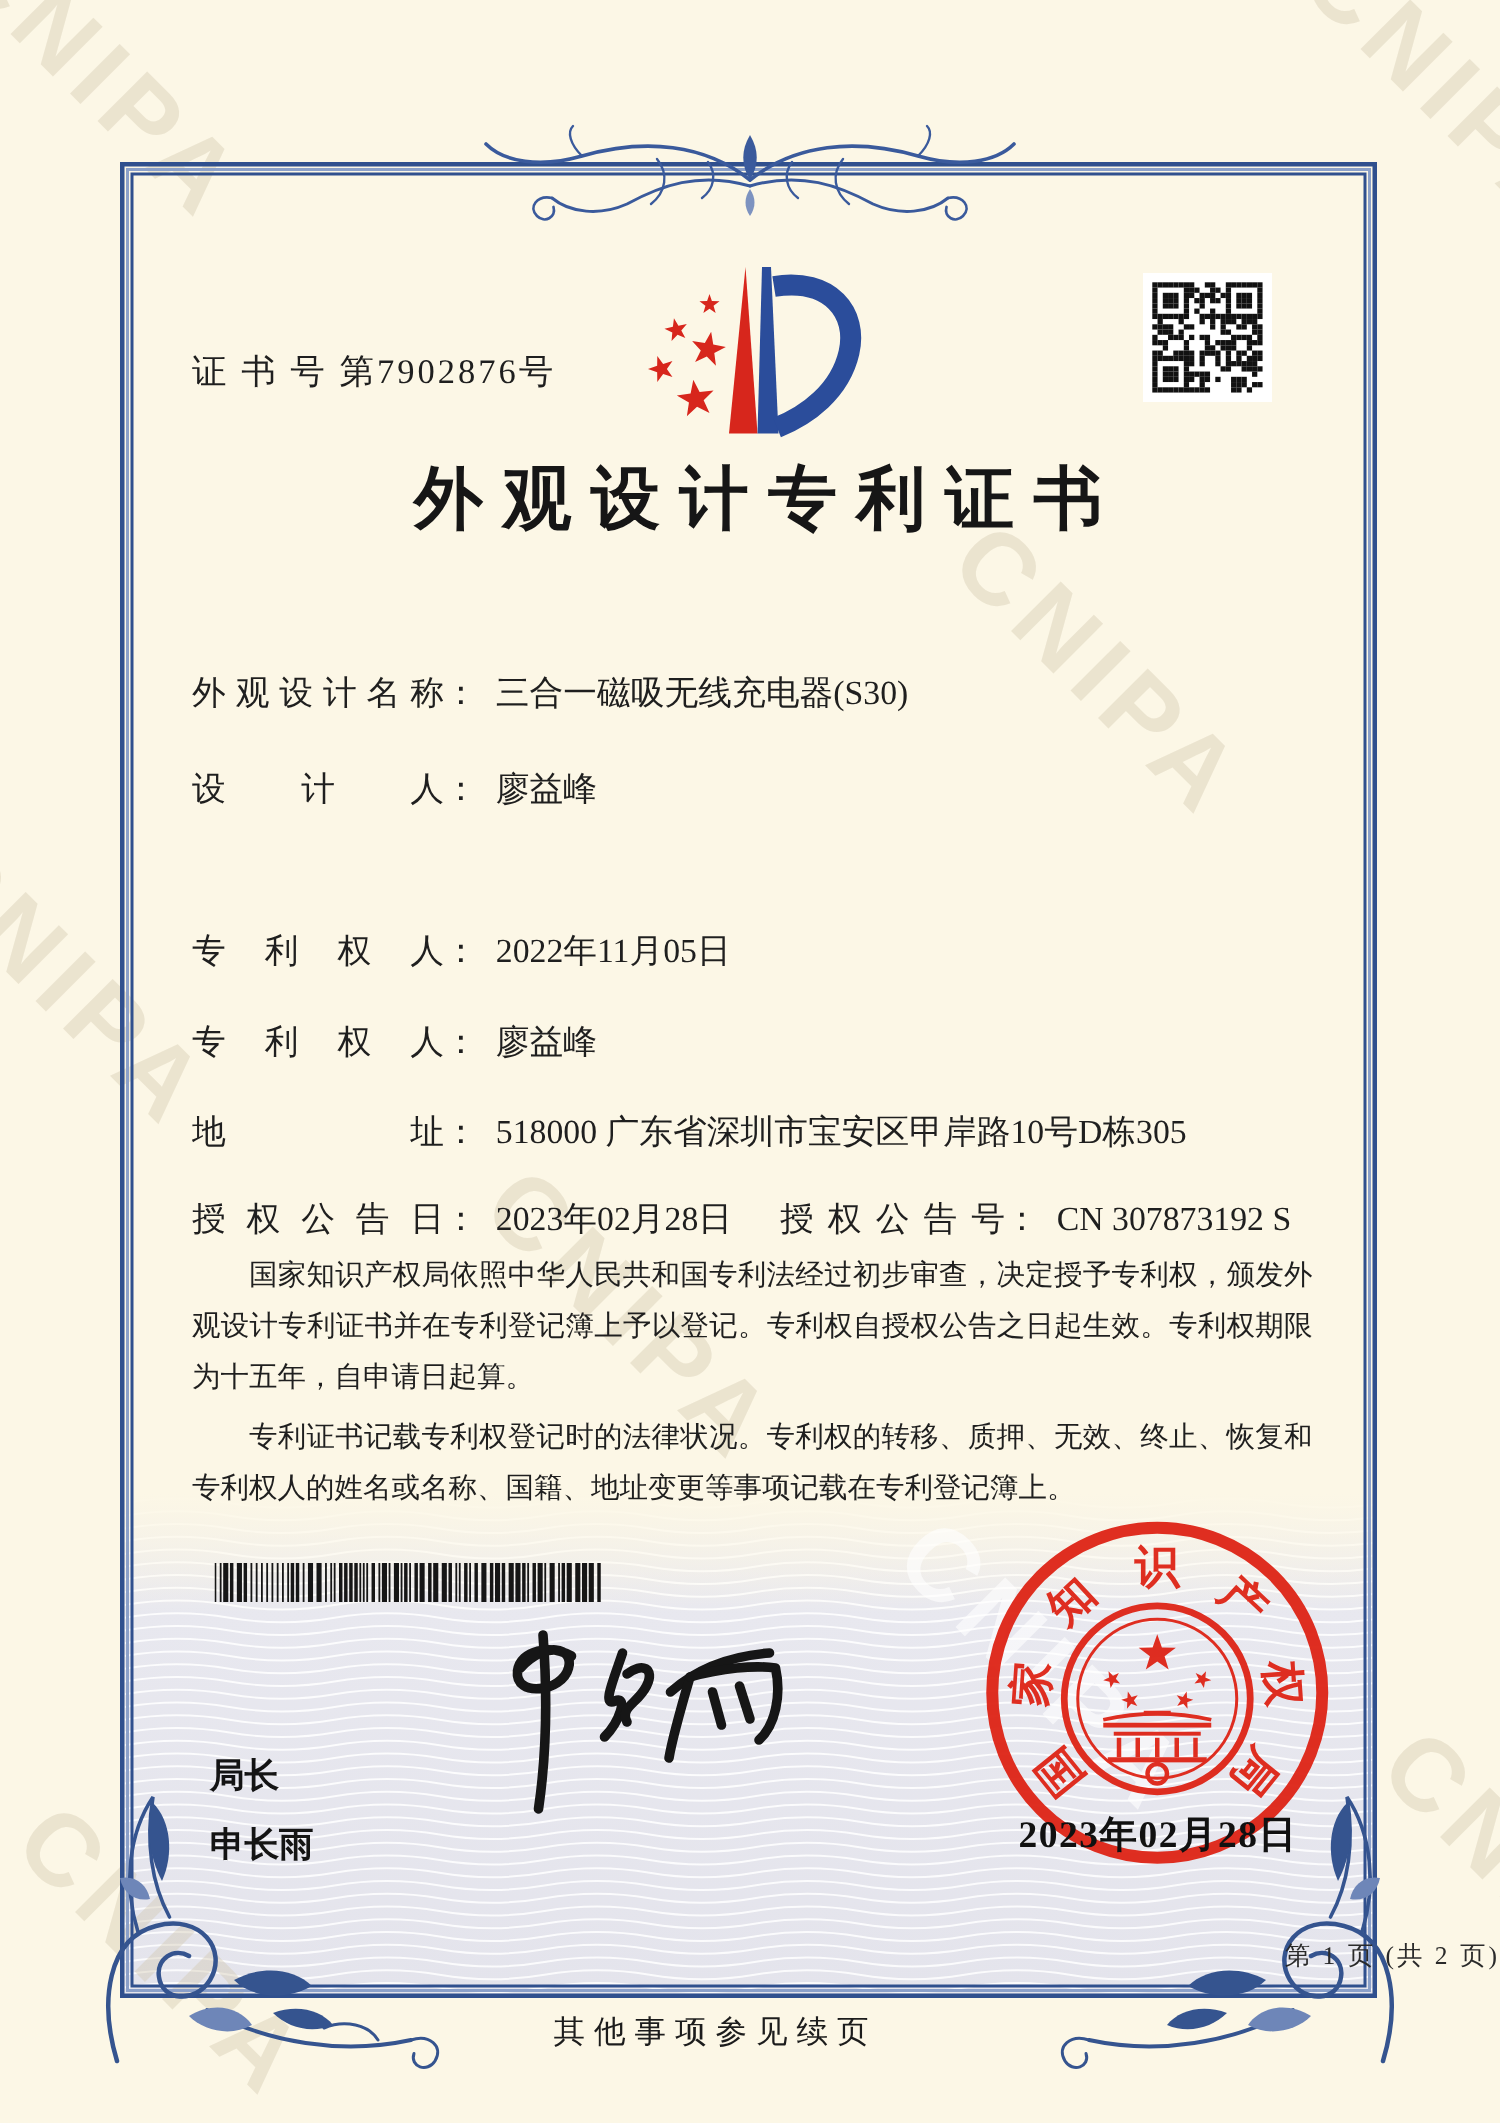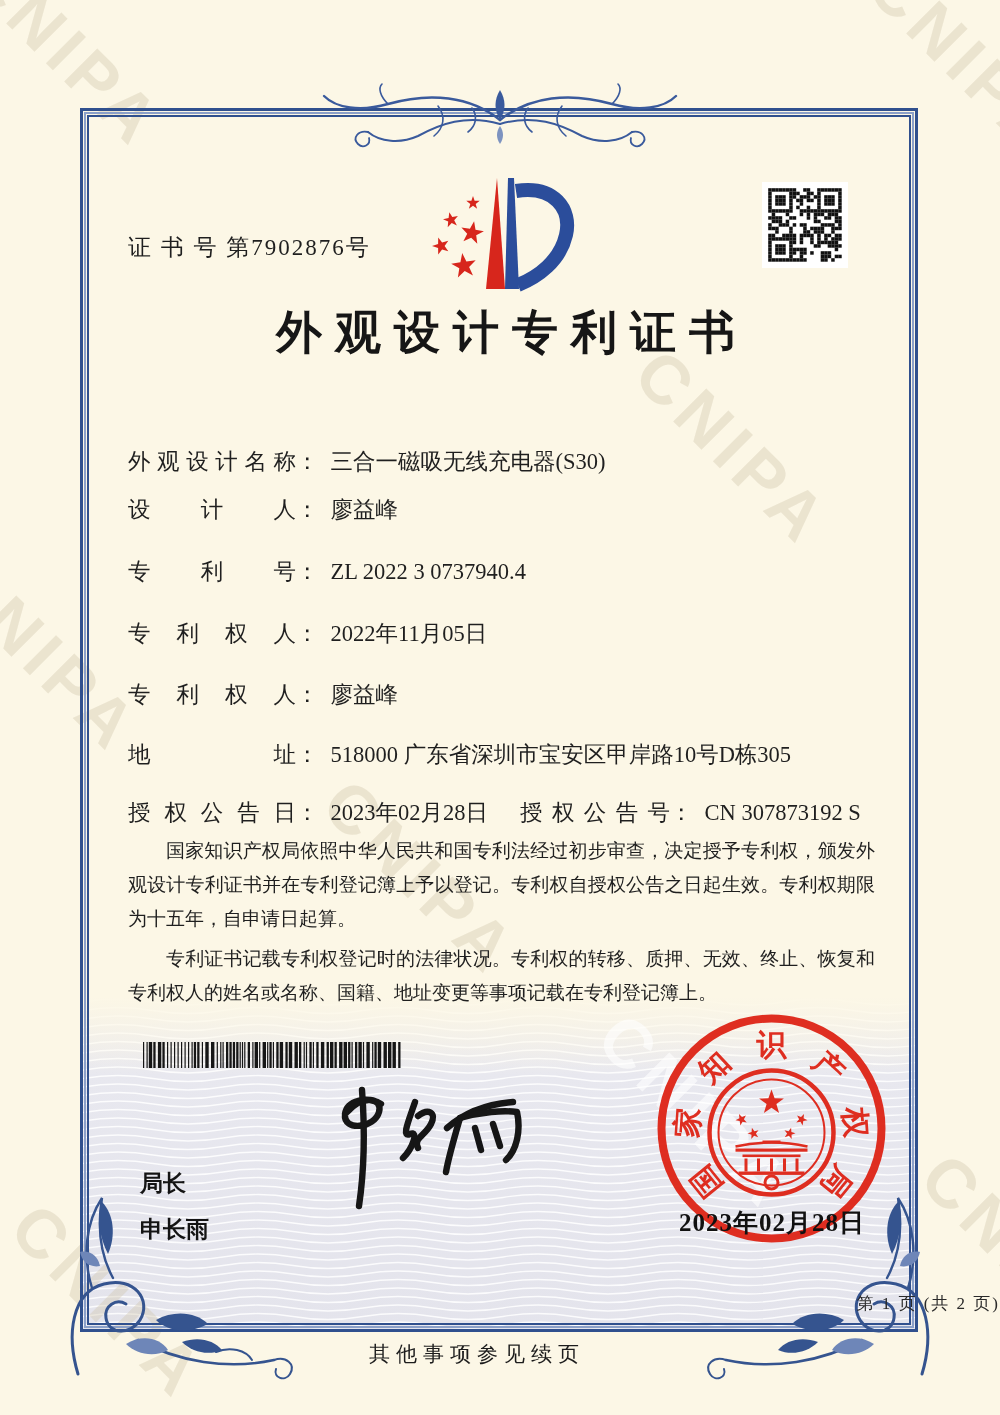--- a/index.html
+++ b/index.html
@@ -445,7 +445,7 @@
   <div class="field-row" style="top:428px;margin-top:18px;">
     <span class="f-label">外观设计名称</span><span class="f-colon">：</span><span class="f-value">三合一磁吸无线充电器(S30)</span>
   </div>
-  <div class="field-row" style="top:494px;">
+  <div class="field-row" style="top:510px;">
     <span class="f-label">设计人</span><span class="f-colon">：</span><span class="f-value">廖益峰</span>
   </div>
   <div class="field-row" style="top:556px;">

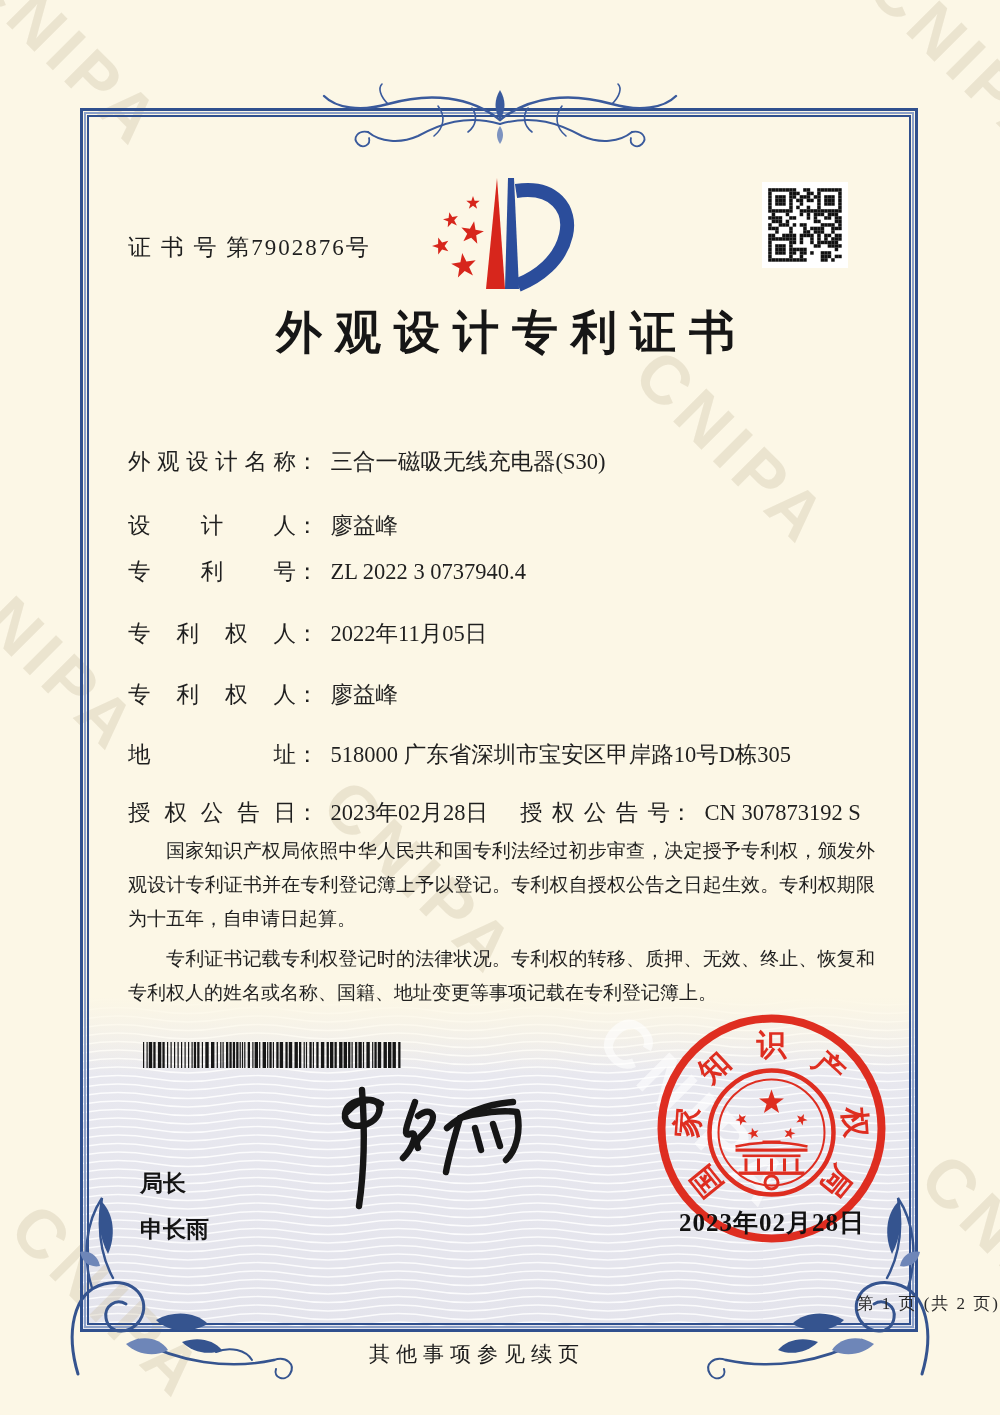--- a/index.html
+++ b/index.html
@@ -448,9 +448,6 @@
   <div class="field-row" style="top:510px;">
     <span class="f-label">设计人</span><span class="f-colon">：</span><span class="f-value">廖益峰</span>
   </div>
-  <div class="field-row" style="top:556px;">
-    <span class="f-label">专利号</span><span class="f-colon">：</span><span class="f-value">ZL 2022 3 0737940.4</span>
-  </div>
   <div class="field-row" style="top:618px;">
     <span class="f-label">专利权人</span><span class="f-colon">：</span><span class="f-value">2022年11月05日</span>
   </div>

